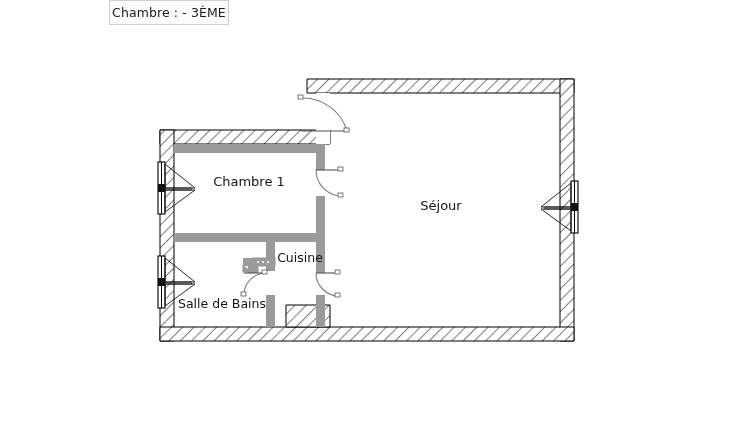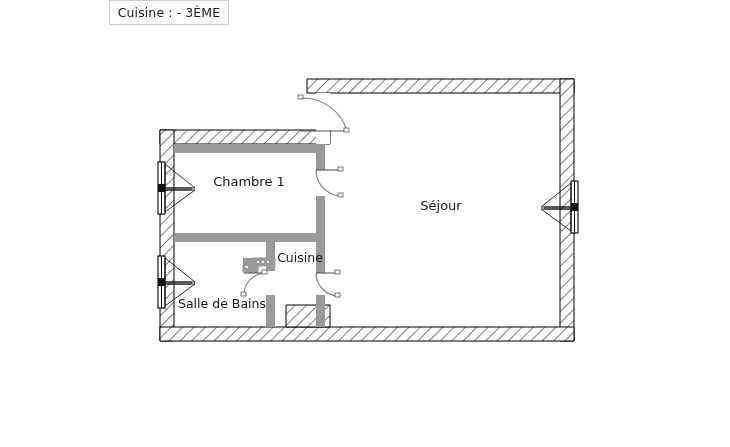--- a/index.html
+++ b/index.html
@@ -63,7 +63,7 @@
 <div id="plan-root">
 
   <div class="title-box">
-    <span class="title-text">Cuisine : - 3ÈME</span>
+    <span class="title-text">Chambre : - 3ÈME</span>
   </div>
 
   <svg class="floorplan" viewBox="0 0 730 447">

